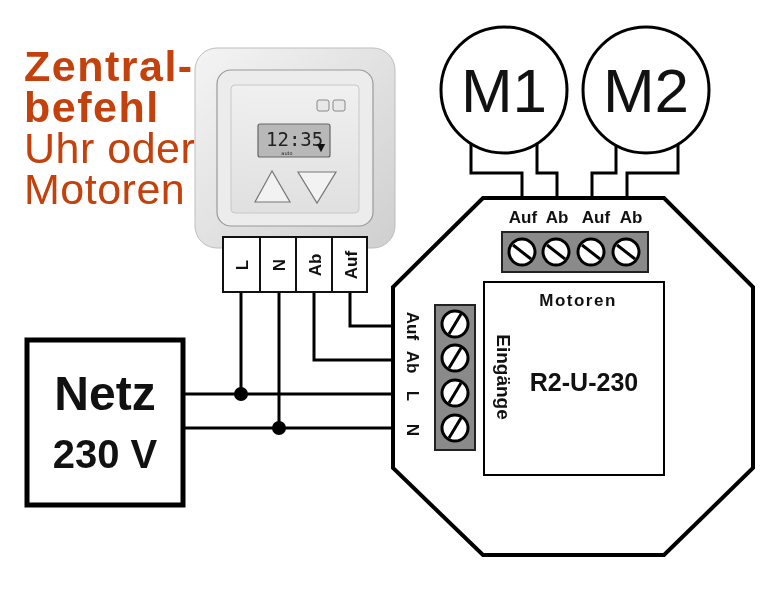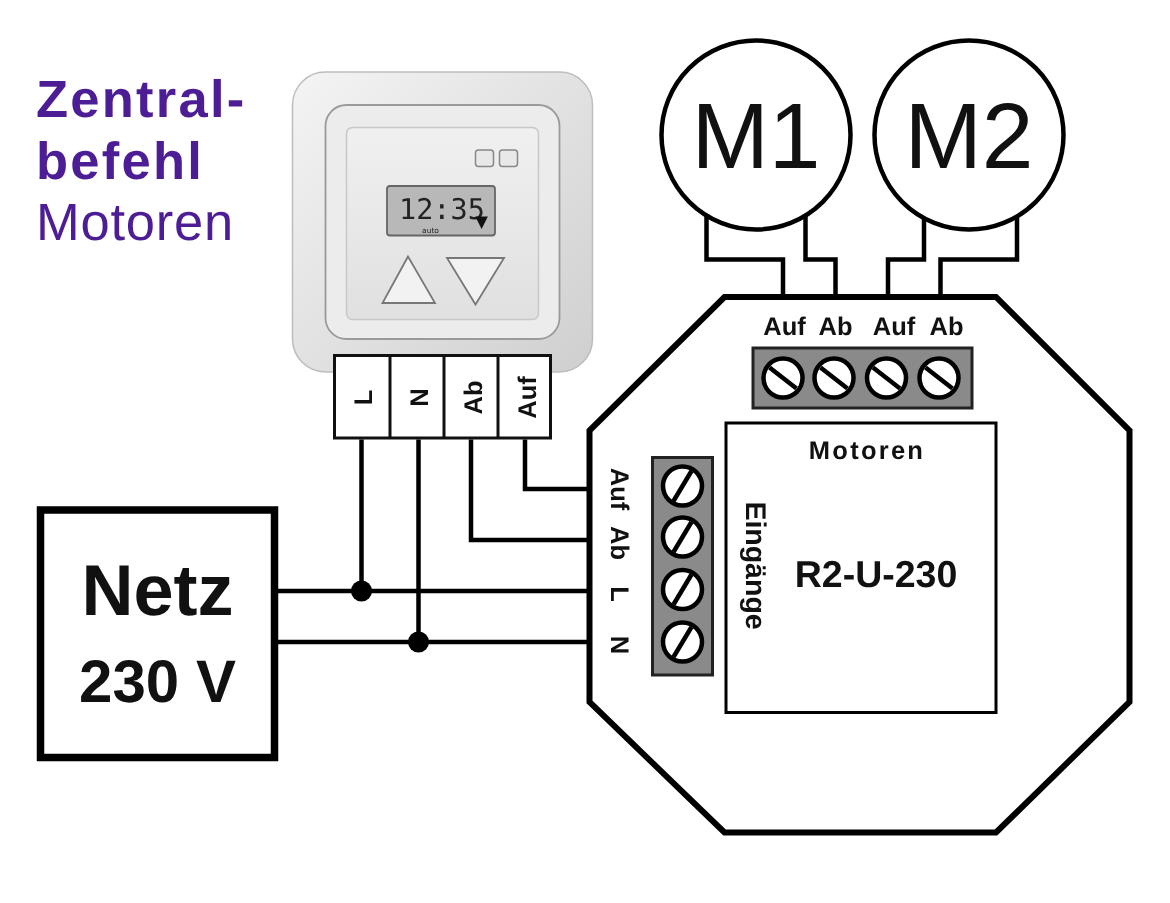--- a/index.html
+++ b/index.html
@@ -5,7 +5,7 @@
   html, body { margin:0; padding:0; background:#ffffff; }
   body { width:780px; height:602px; position:relative; overflow:hidden; font-family:"Liberation Sans", sans-serif; }
   svg { position:absolute; left:0; top:0; }
-  .side-text { position:absolute; left:24px; top:46px; font-family:"Liberation Sans", sans-serif; font-size:35px; line-height:41px; color:#4c1d95; letter-spacing:0.5px; }
+  .side-text { position:absolute; left:24px; top:46px; font-family:"Liberation Sans", sans-serif; font-size:43px; line-height:41px; color:#c2410c; letter-spacing:0.5px; }
   .side-text .bold { font-weight:bold; letter-spacing:1.5px; }
 </style>
 </head>

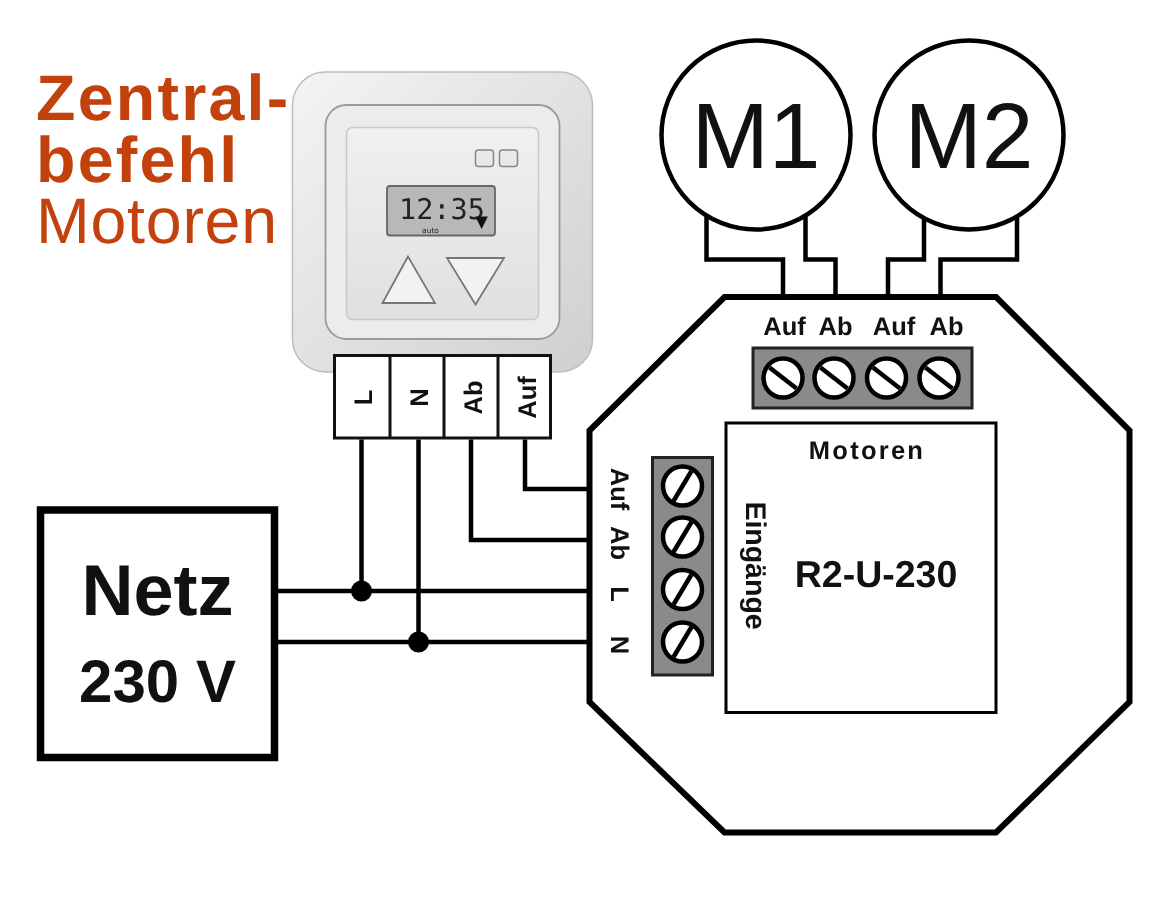--- a/index.html
+++ b/index.html
@@ -14,6 +14,7 @@
 <div class="side-text">
   <div class="bold">Zentral-</div>
   <div class="bold">befehl</div>
+  <div>Uhr oder</div>
   <div>Motoren</div>
 </div>
 

